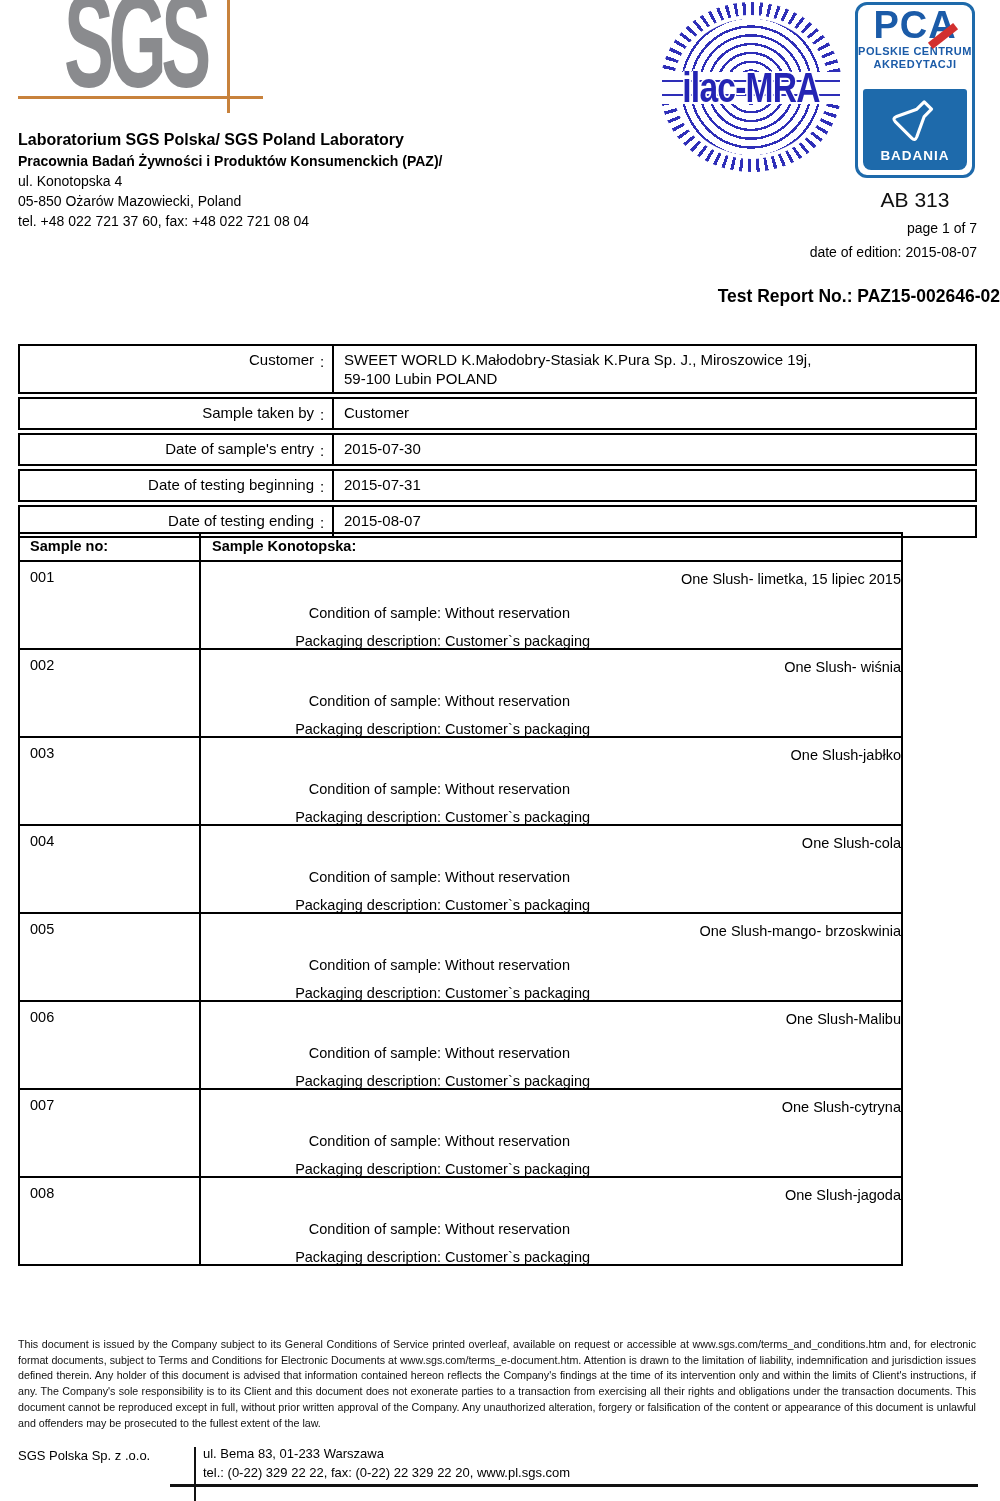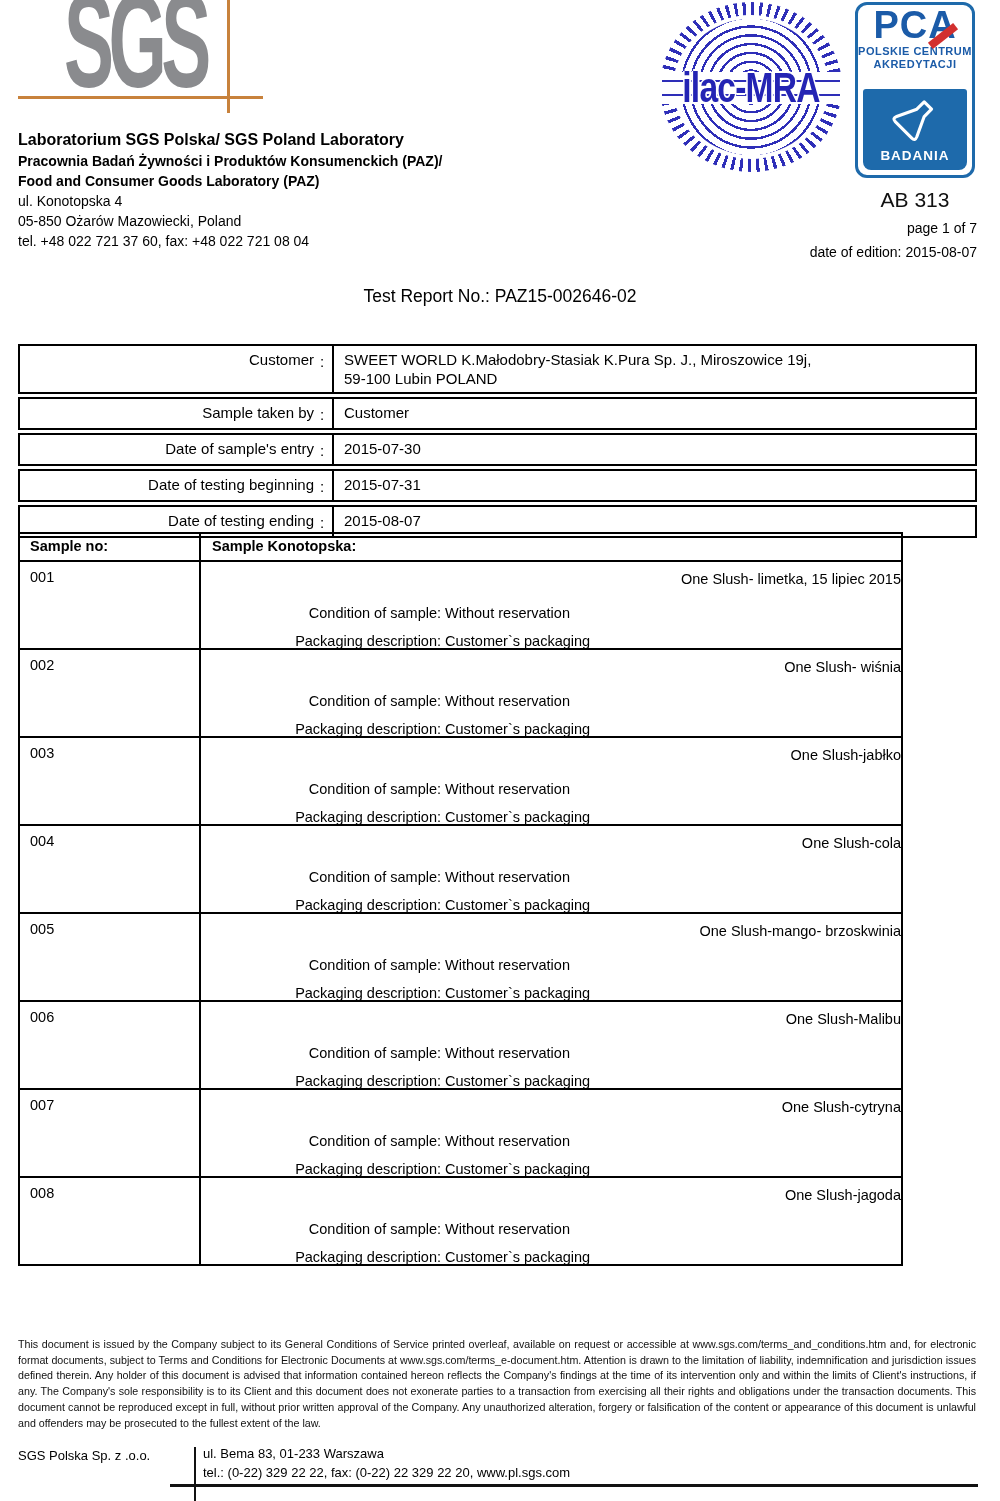--- a/index.html
+++ b/index.html
@@ -96,7 +96,6 @@
   <div class="labinfo">
     <div class="l1">Laboratorium SGS Polska/ SGS Poland Laboratory</div>
     <div class="l2">Pracownia Badań Żywności i Produktów Konsumenckich (PAZ)/</div>
-    <div class="l3">Food and Consumer Goods Laboratory (PAZ)</div>
     <div class="l4">ul. Konotopska 4</div>
     <div class="l5">05-850 Ożarów Mazowiecki, Poland</div>
     <div class="l6">tel. +48 022 721 37 60, fax: +48 022 721 08 04</div>

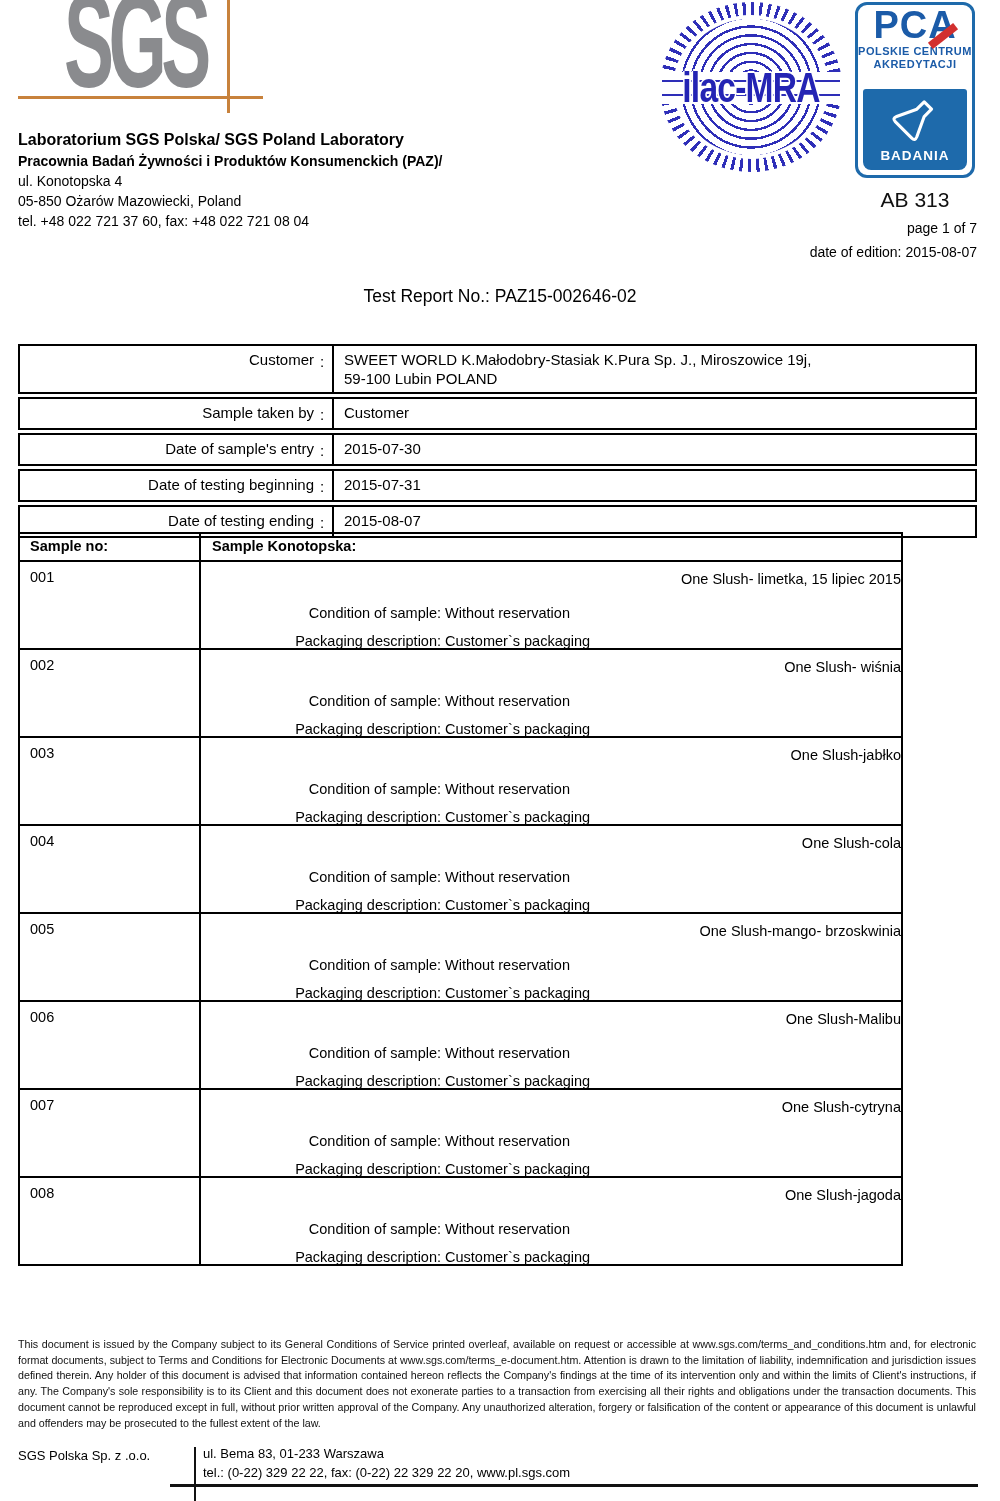--- a/index.html
+++ b/index.html
@@ -54,7 +54,7 @@
   .edition{position:absolute;right:23px;top:244px;font-size:14px;text-align:right;}
 
   
-  .title{position:absolute;left:0;right:0;top:286px;text-align:center;font-size:17.5px;font-weight:normal;}
+  .title{position:absolute;left:0;right:0;top:286px;text-align:right;font-size:17.5px;font-weight:bold;}
 
   
   .ctable{position:absolute;left:18px;top:321px;width:959px;box-sizing:border-box;margin-top:23px;}

